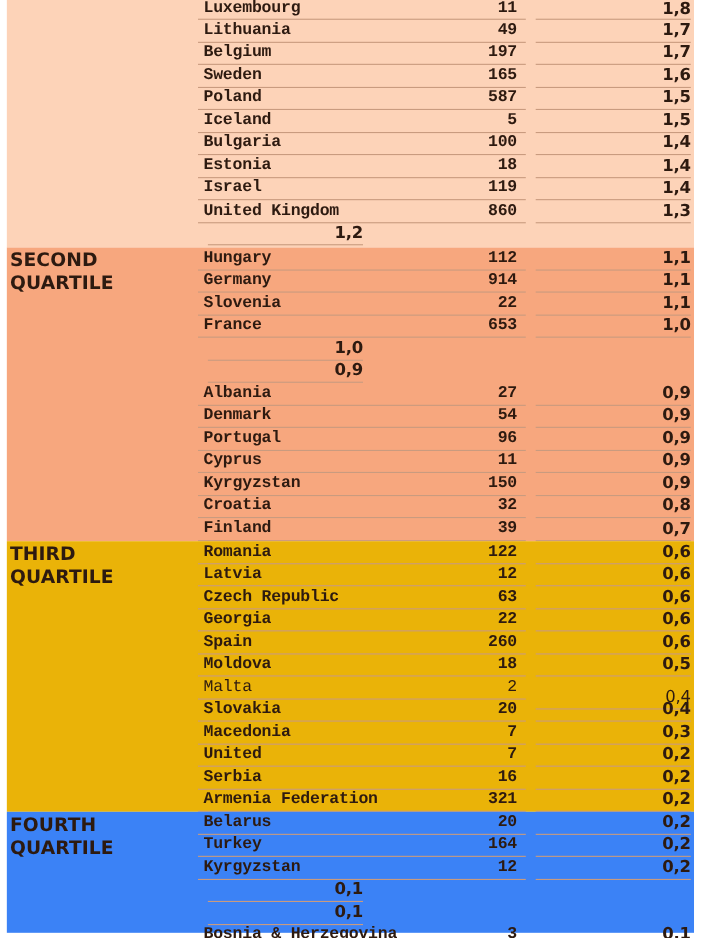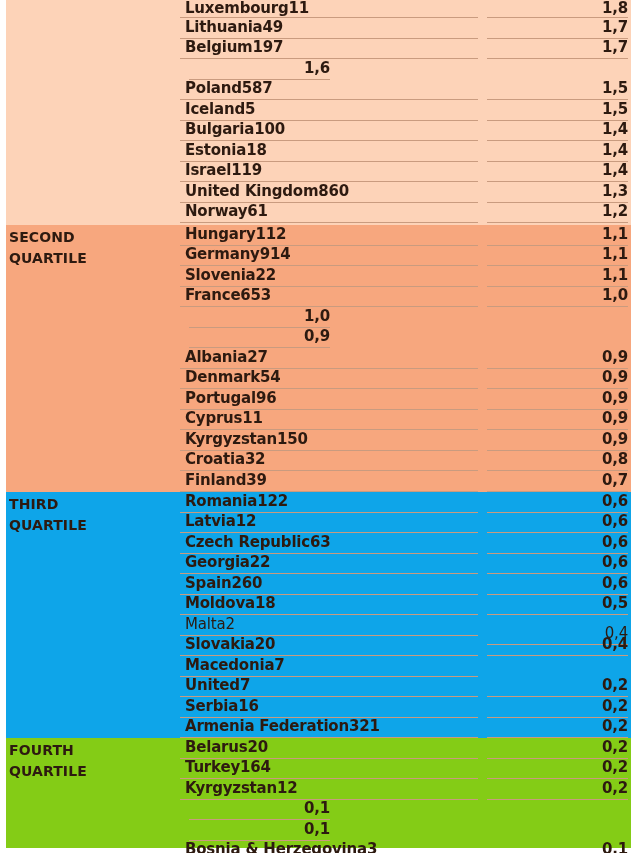--- a/index.html
+++ b/index.html
@@ -53,8 +53,10 @@
   .spacer{width:174px;}
   .main{
     width:298px;
+    justify-content:space-between;
     border-bottom:1px solid var(--line);
     padding:0 8px 1px 5px;
+    font-family:Liberation Mono, monospace;
   }
   .country{font-weight:700;}
   .value{font-weight:700;}

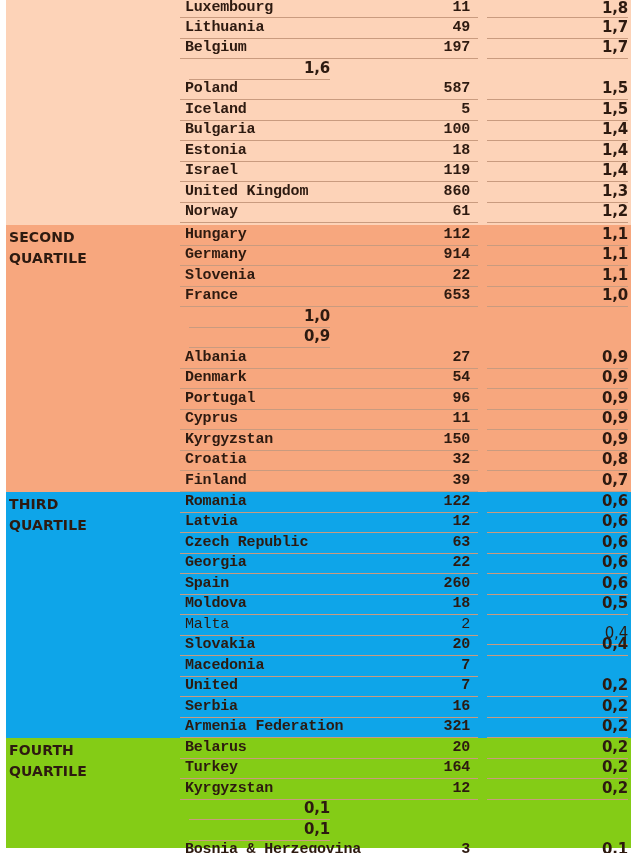--- a/index.html
+++ b/index.html
@@ -107,6 +107,10 @@
         </div>
         <div class="row">
           <div class="cell spacer"></div>
+          <div class="cell main">
+            <span class="country">Sweden</span>
+            <span class="value">165</span>
+          </div>
           <div class="cell gapcol"></div>
           <div class="cell ratio">1,6</div>
         </div>

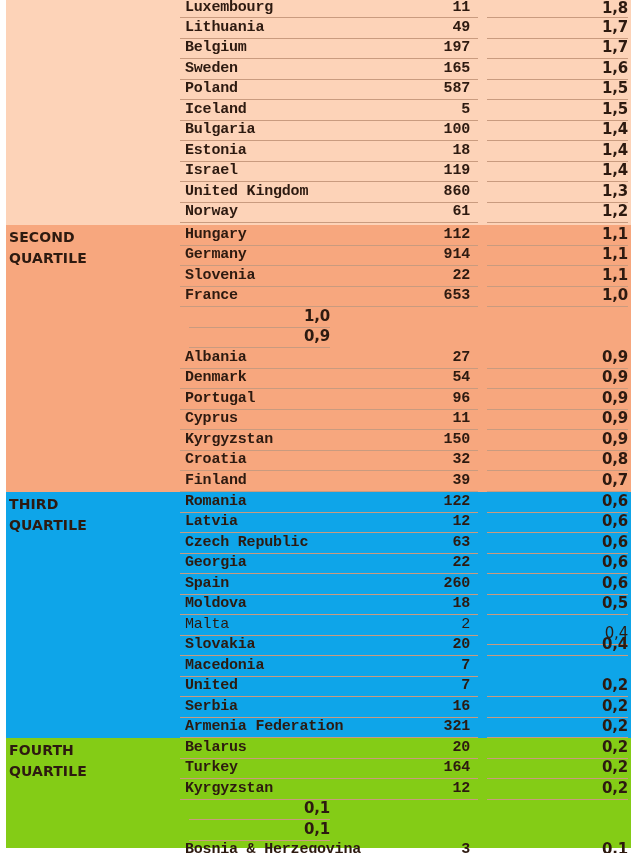--- a/index.html
+++ b/index.html
@@ -170,10 +170,6 @@
         </div>
         <div class="row">
           <div class="cell spacer"></div>
-          <div class="cell main">
-            <span class="country">Norway</span>
-            <span class="value">61</span>
-          </div>
           <div class="cell gapcol"></div>
           <div class="cell ratio">1,2</div>
         </div>

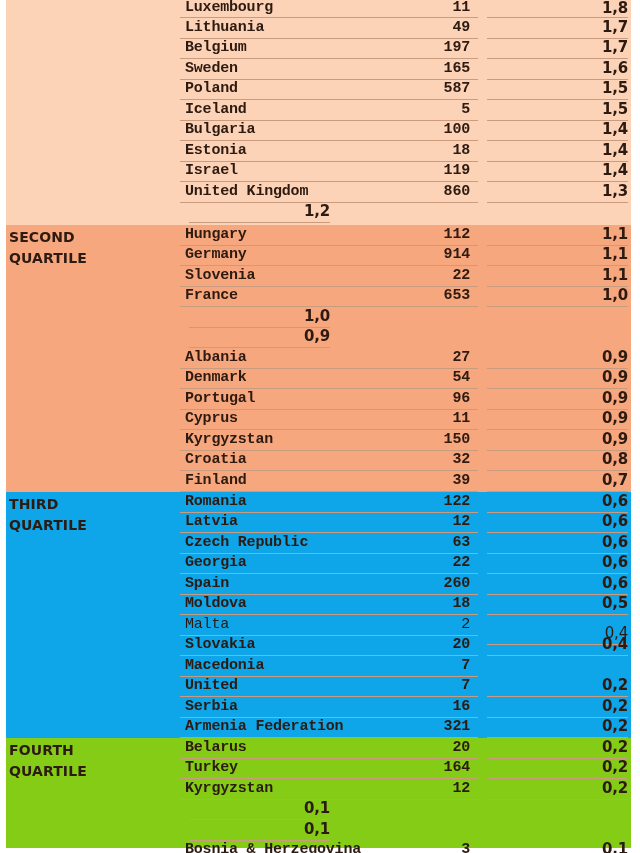--- a/index.html
+++ b/index.html
@@ -35,7 +35,7 @@
     position:absolute;
     left:3px;top:2px;
     font-weight:700;
-    font-size:14px;
+    font-size:17px;
     line-height:21px;
     letter-spacing:0.1px;
     color:var(--text);

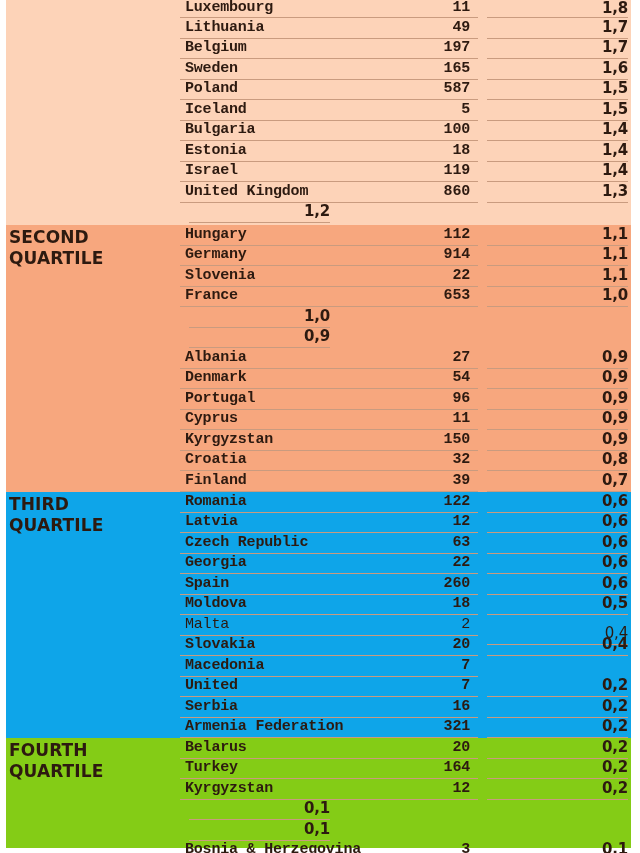--- a/index.html
+++ b/index.html
@@ -289,7 +289,7 @@
           <div class="cell ratio">0,7</div>
         </div>
       </section>
-      <section class="quartile-section" style="background: #0ea5e9; height: 246px;">
+      <section class="quartile-section" style="background: #eab308; height: 246px;">
         <div class="q-label">
           <div>THIRD</div>
           <div>QUARTILE</div>

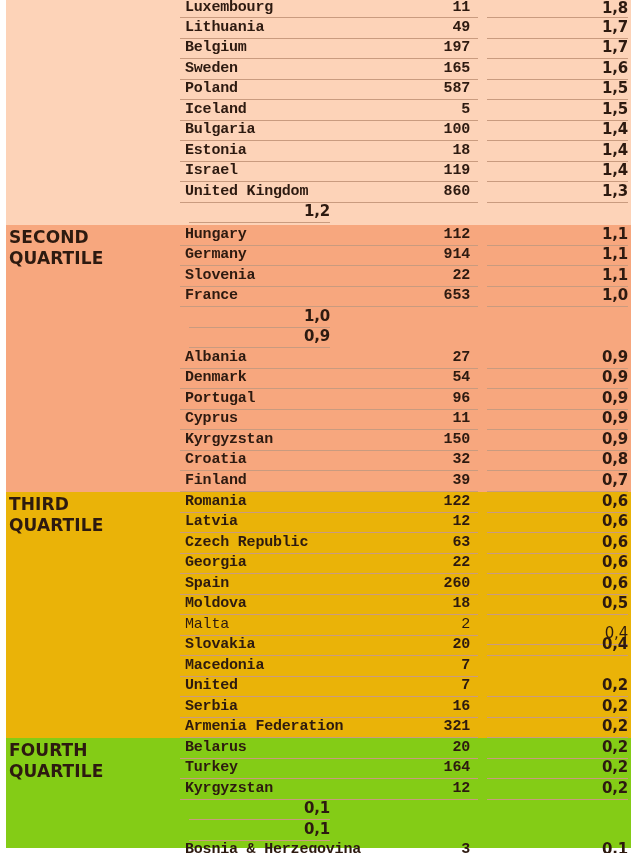--- a/index.html
+++ b/index.html
@@ -373,6 +373,7 @@
             <span class="value">7</span>
           </div>
           <div class="cell gapcol"></div>
+          <div class="cell ratio">0,3</div>
         </div>
         <div class="row">
           <div class="cell spacer"></div>

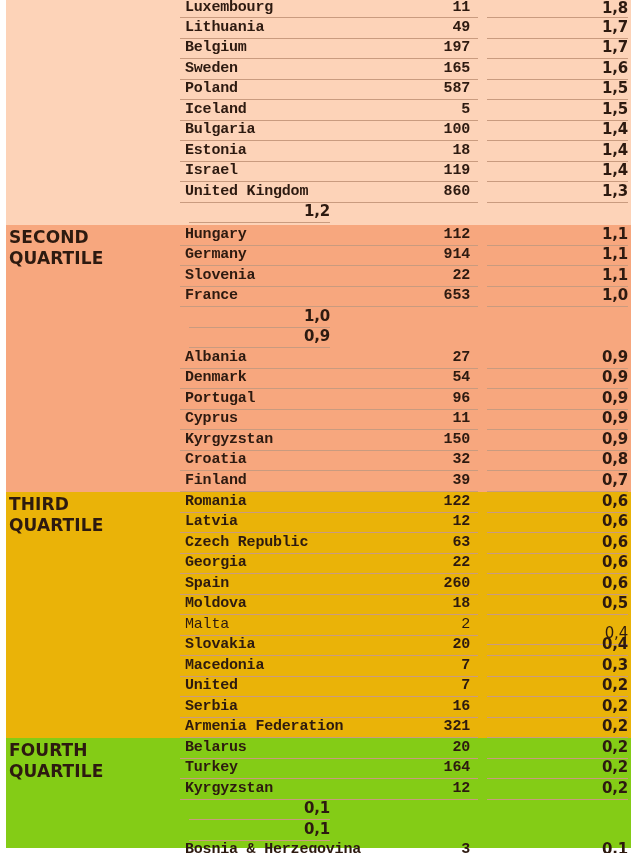--- a/index.html
+++ b/index.html
@@ -403,7 +403,7 @@
           <div class="cell ratio">0,2</div>
         </div>
       </section>
-      <section class="quartile-section" style="background: #84cc16; height: 110px;">
+      <section class="quartile-section" style="background: #3b82f6; height: 110px;">
         <div class="q-label">
           <div>FOURTH</div>
           <div>QUARTILE</div>

